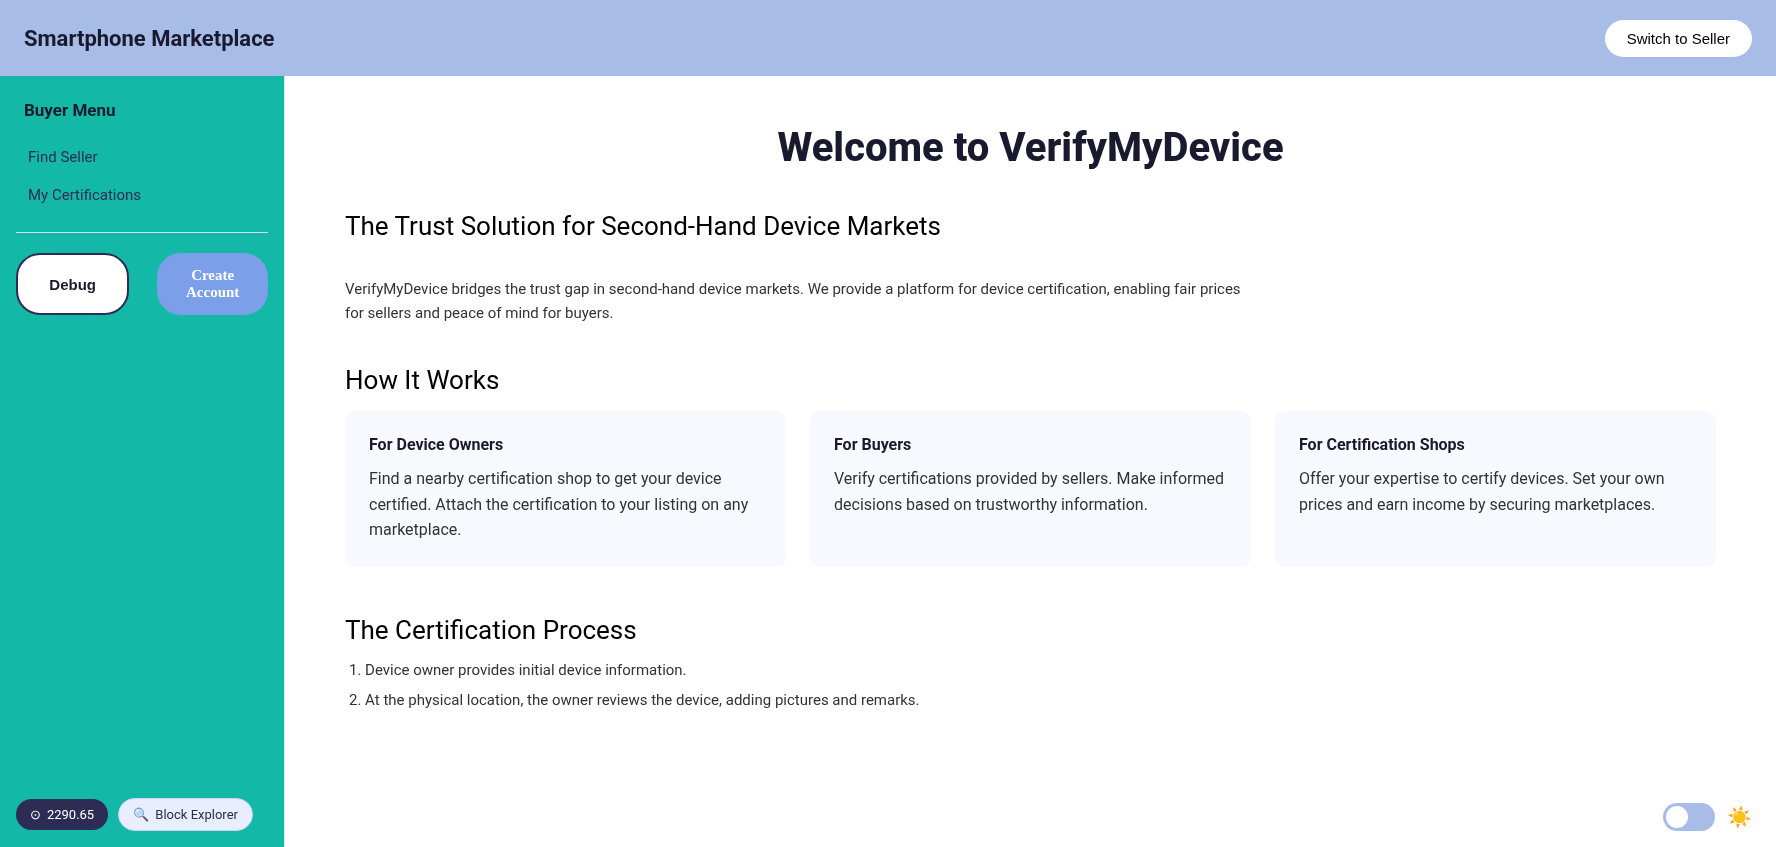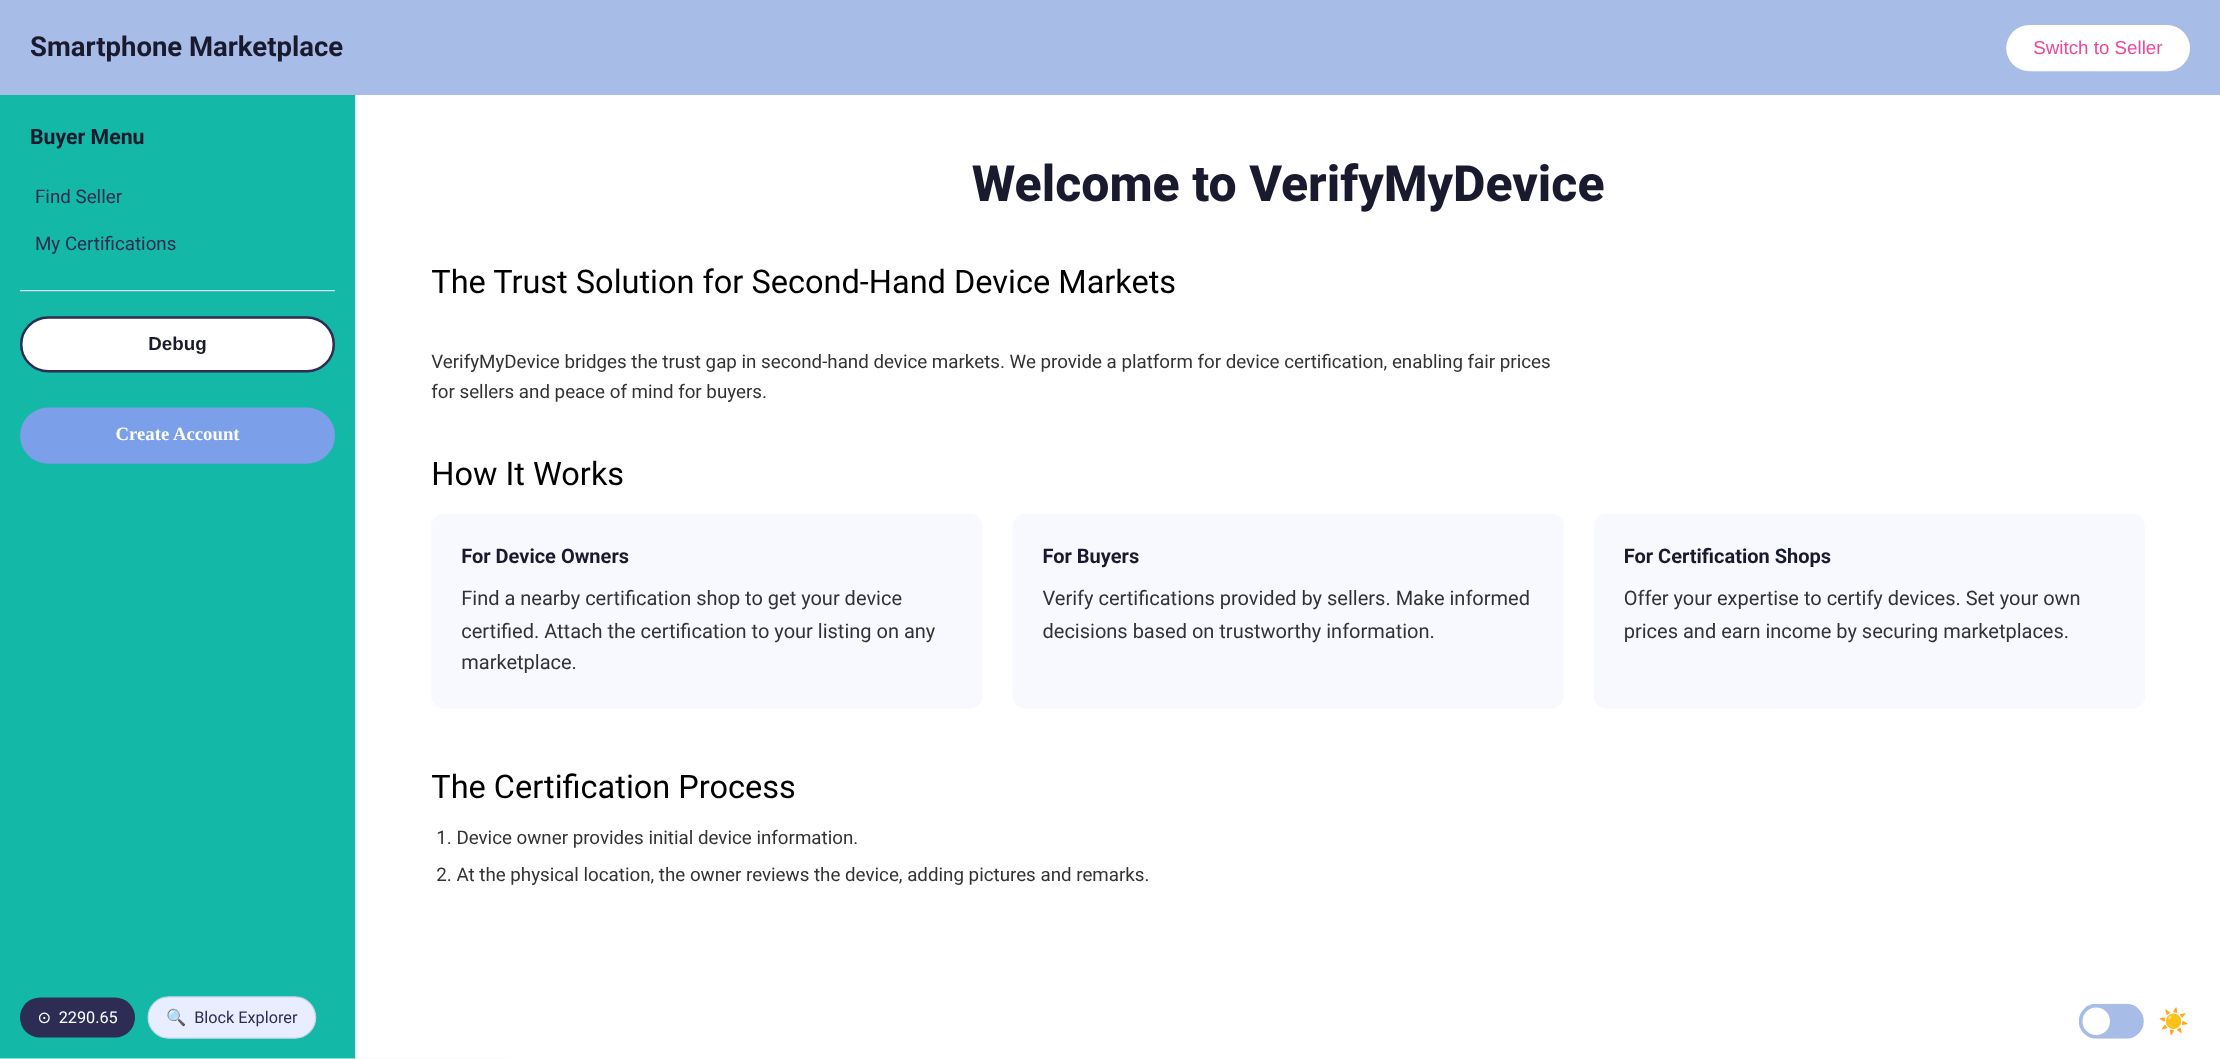--- a/index.html
+++ b/index.html
@@ -28,7 +28,7 @@
       font-size: 15px;
       font-weight: 500;
       cursor: pointer;
-      color: #ec4899;
+      color: #000000;
     }
 
     

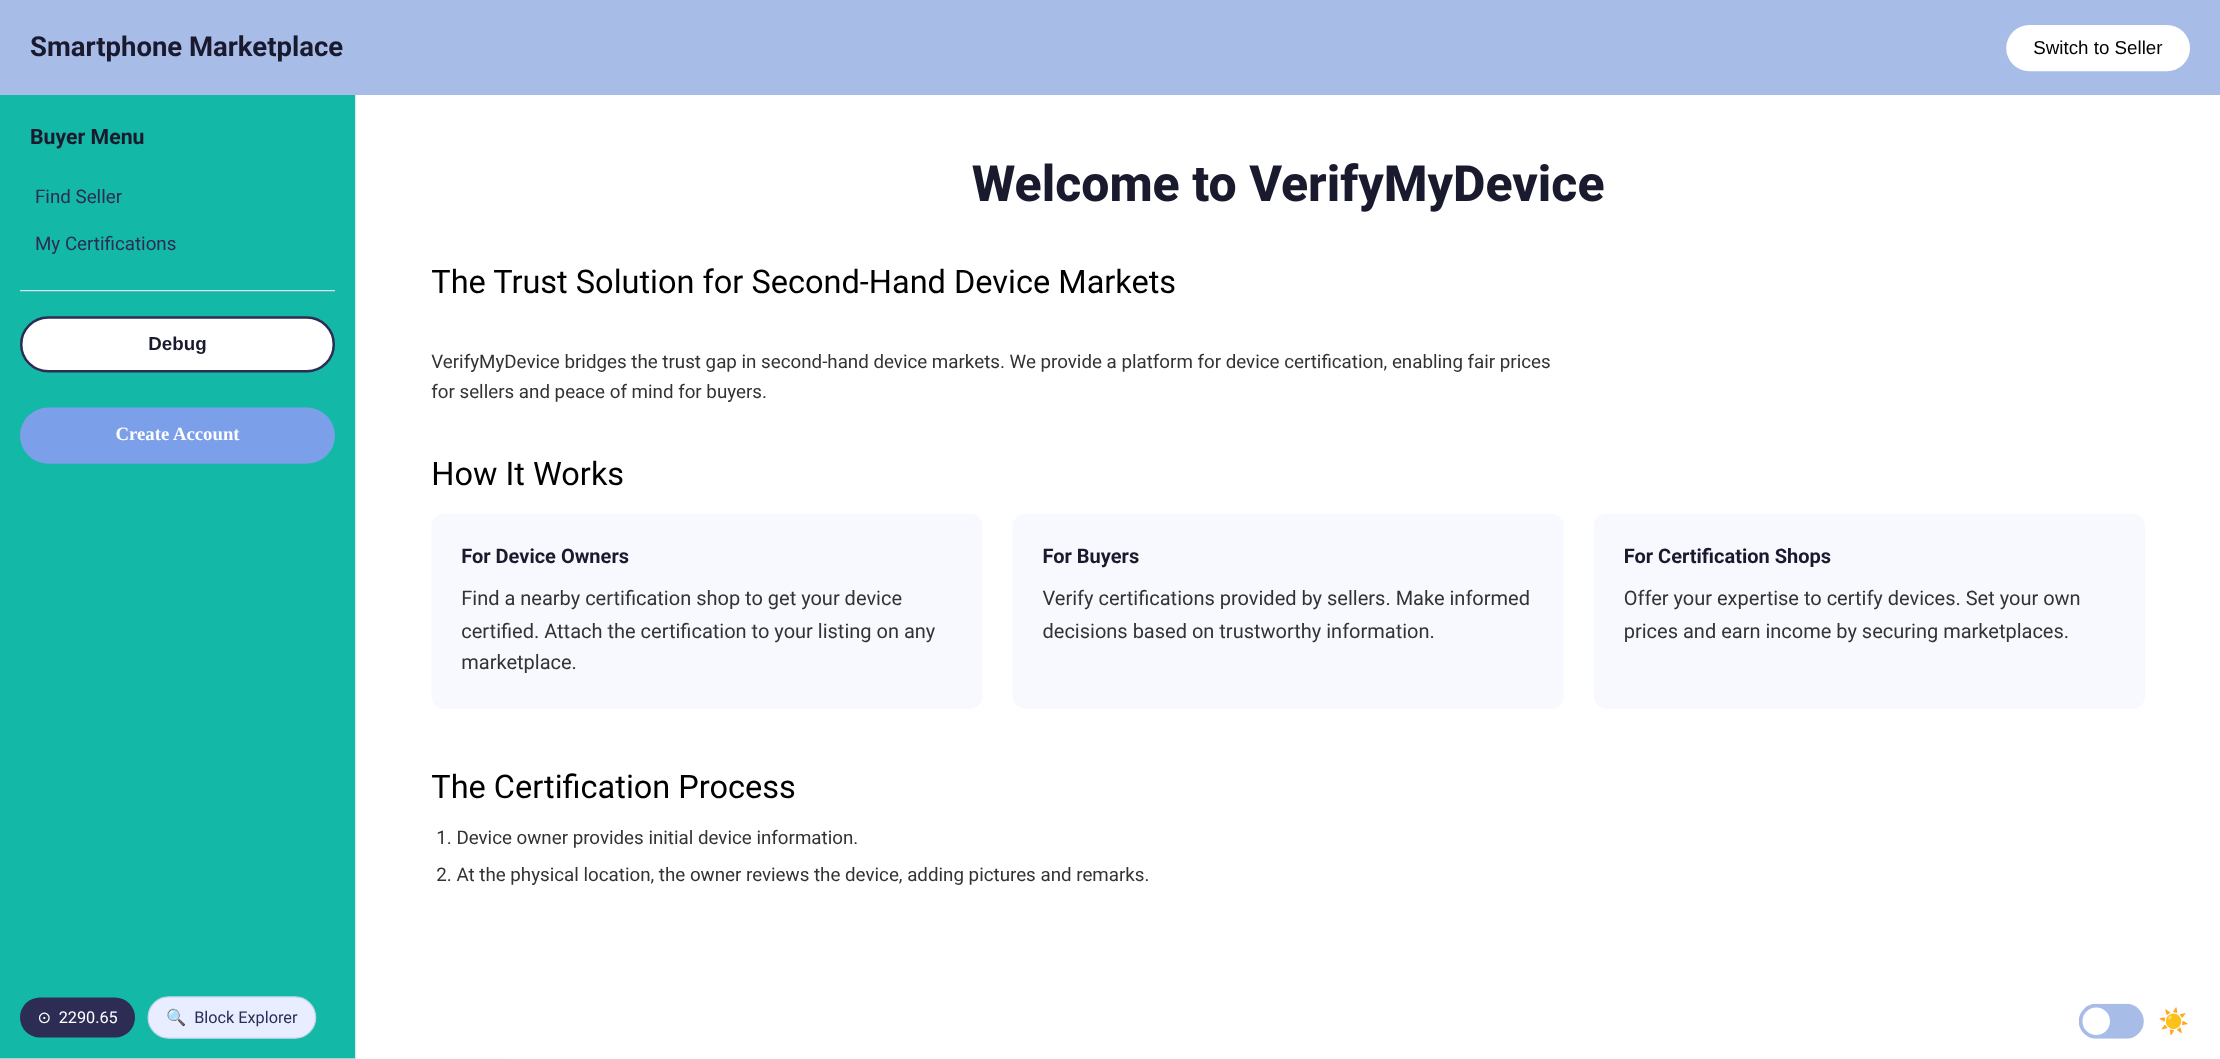--- a/index.html
+++ b/index.html
@@ -75,9 +75,8 @@
     }
     .sidebar-buttons {
       display: flex;
-      flex-direction: column;
+      flex-direction: row;
       gap: 28px;
-      align-items: center;
     }
     .debug-btn {
       background: white;

